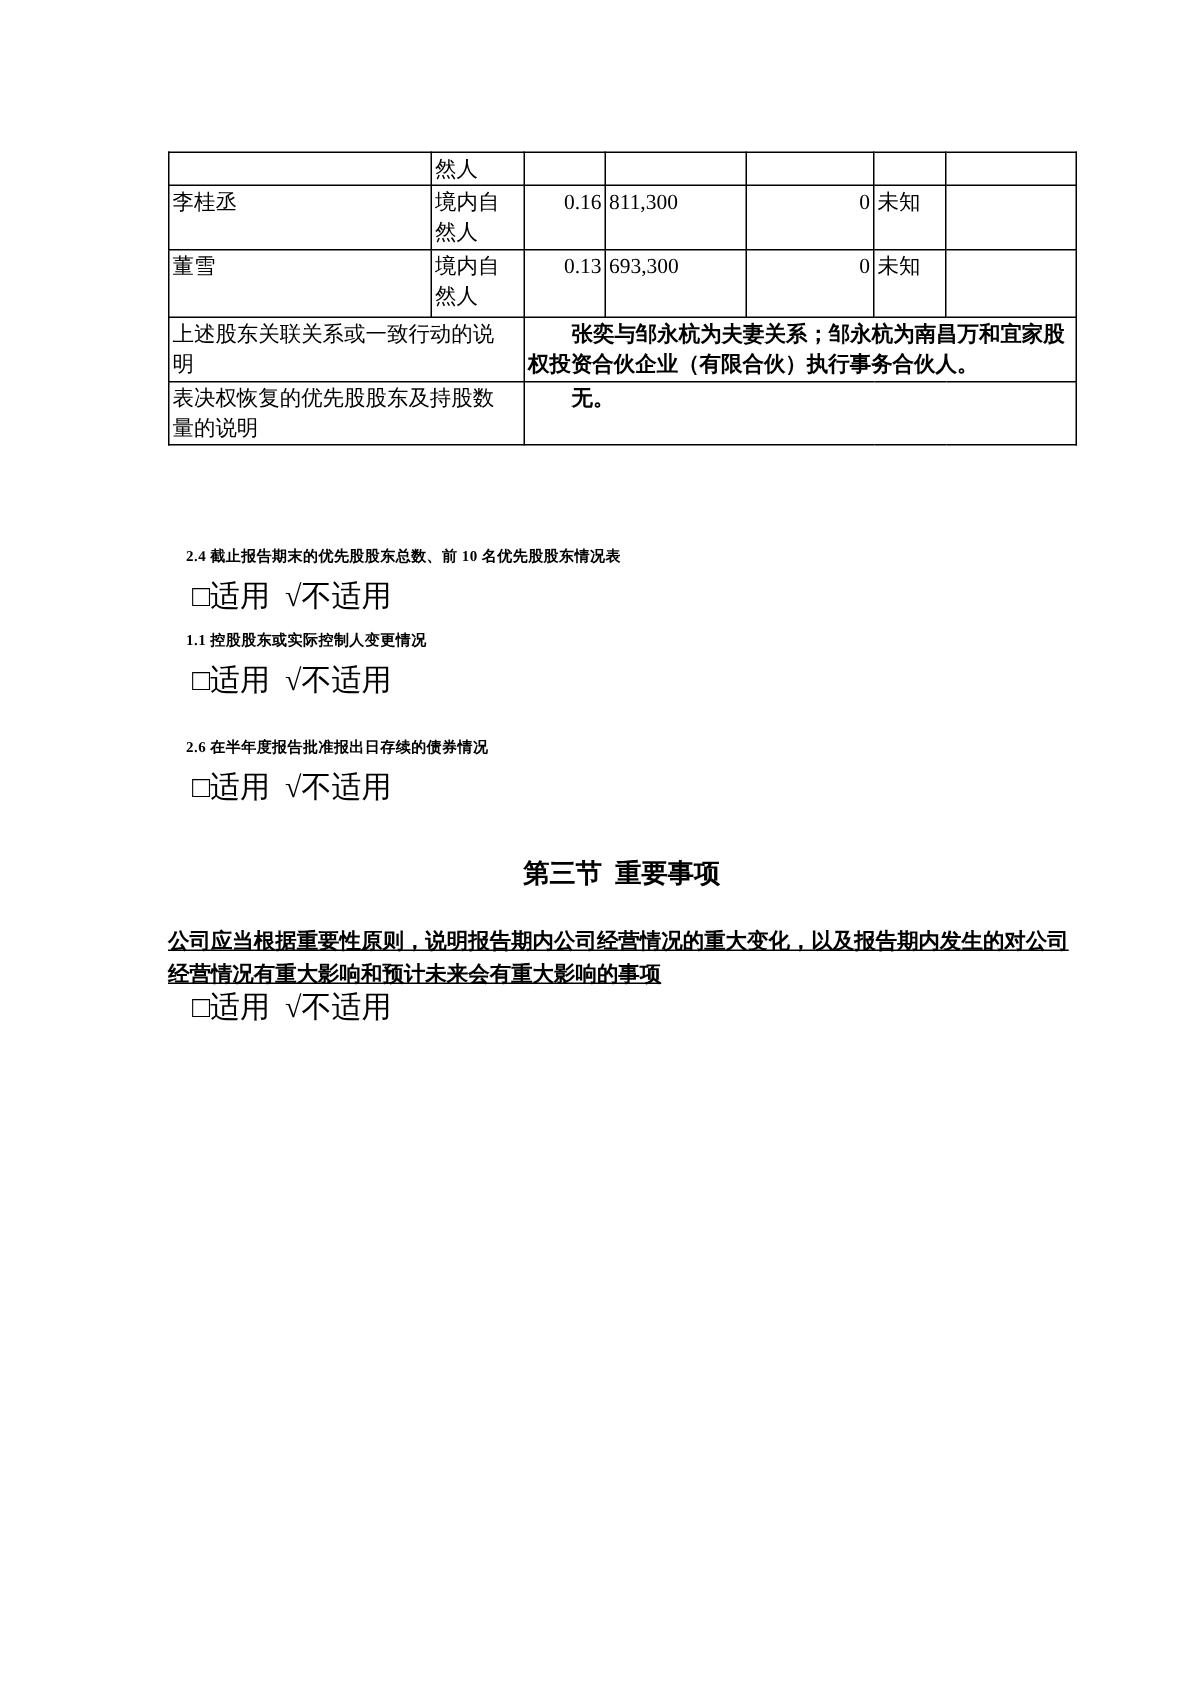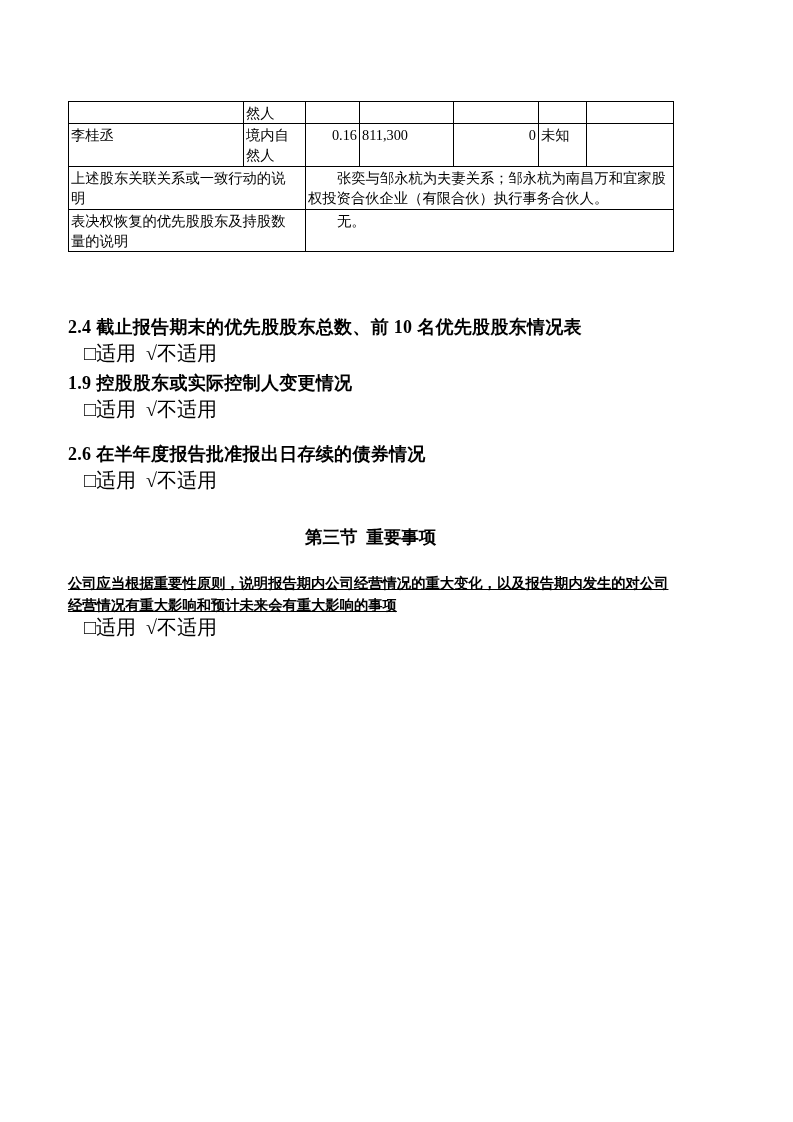--- a/index.html
+++ b/index.html
@@ -11,7 +11,7 @@
   .page{
     position:relative;box-sizing:border-box;
     width:793px;height:1122px;
-    padding:101px 0 0 68px;background:#ffffff;
+    padding:101px 0 0 112px;background:#ffffff;
   }
   
   table.sh-table{

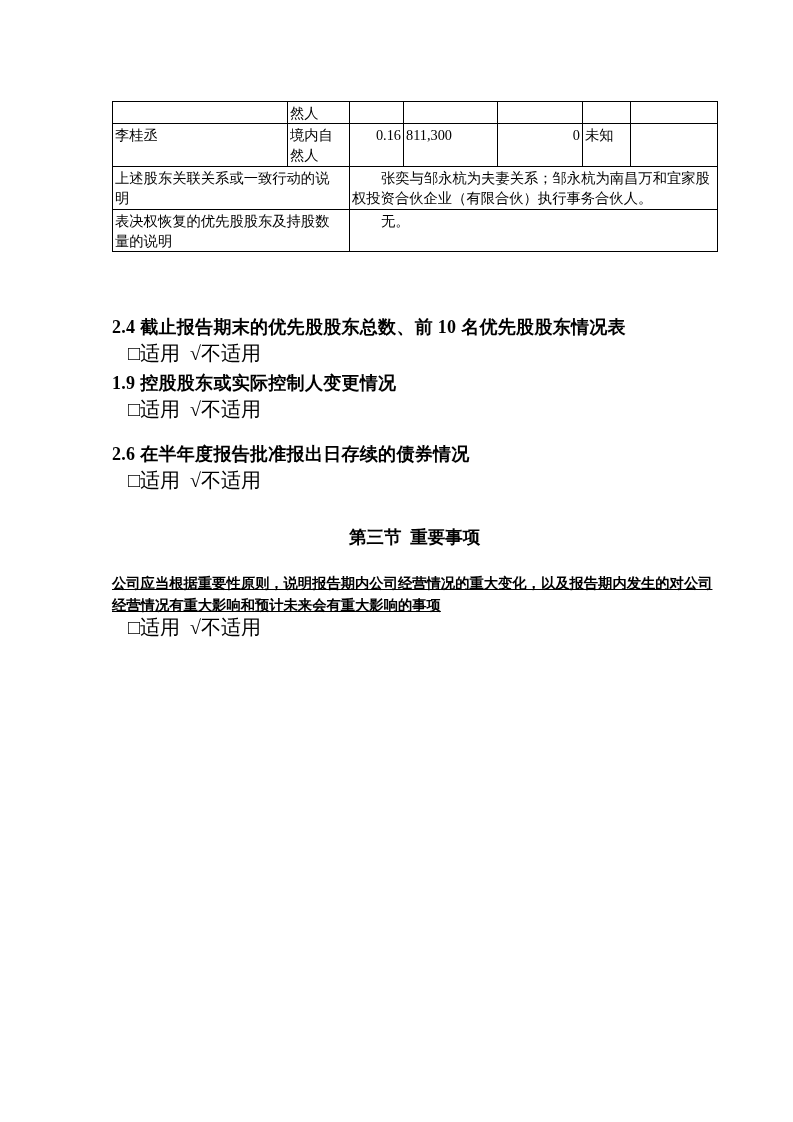--- a/index.html
+++ b/index.html
@@ -98,6 +98,16 @@
         <td class="c-status">未知</td>
         <td class="c-extra"></td>
       </tr>
+      <tr class="r-d3">
+        <td class="c-name">董雪</td>
+        <td class="c-nature">境内自
+然人</td>
+        <td class="c-ratio">0.13</td>
+        <td class="c-shares">693,300</td>
+        <td class="c-restricted">0</td>
+        <td class="c-status">未知</td>
+        <td class="c-extra"></td>
+      </tr>
       <tr class="r-n1">
         <td class="c-notelabel" colspan="2">上述股东关联关系或一致行动的说
 明</td>

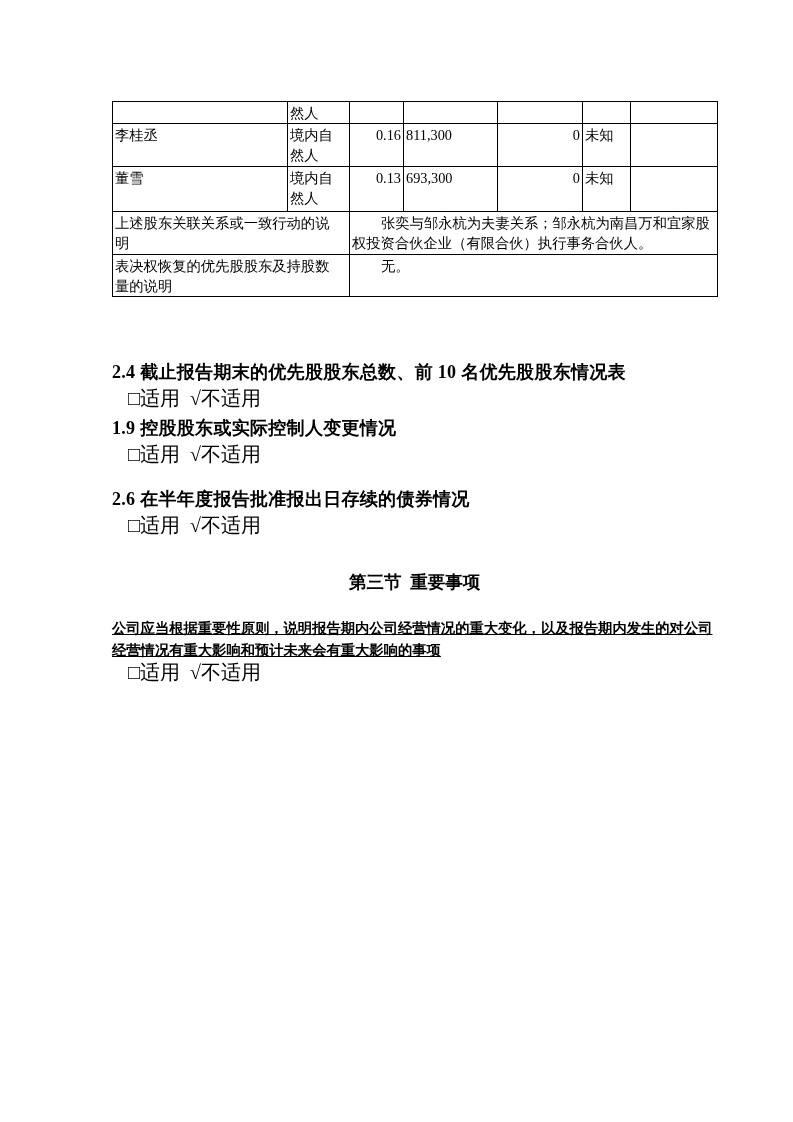--- a/index.html
+++ b/index.html
@@ -35,7 +35,7 @@
   td.c-status{padding-left:5px;text-align:left;}
   td.c-extra{padding:1px 2px;}
   td.c-notelabel{padding-left:6px;padding-right:2px;text-align:left;}
-  td.c-notevalue{padding-left:4px;padding-right:2px;text-align:left;text-indent:29px;}
+  td.c-notevalue{padding-left:4px;padding-right:2px;text-align:left;text-indent:29px;font-weight:bold;}
   tr.r-carry{height:20px;}
   tr.r-d1{height:43px;}
   tr.r-d2{height:41px;}

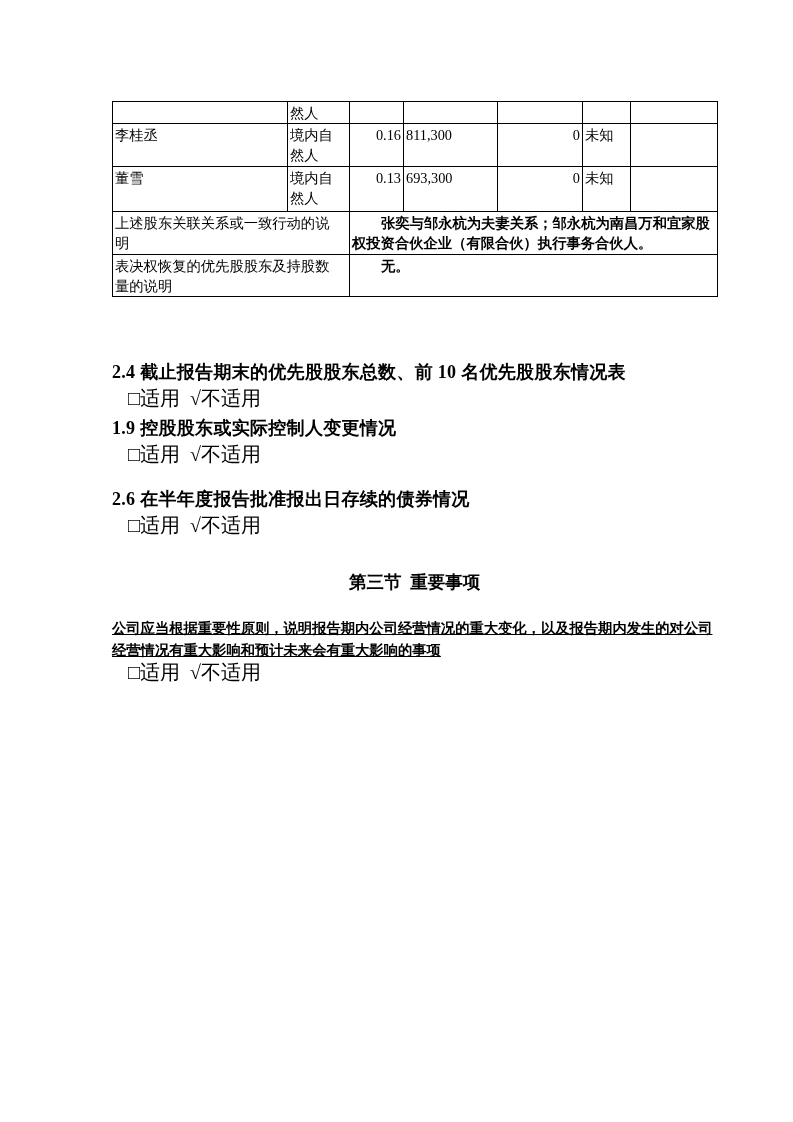--- a/index.html
+++ b/index.html
@@ -44,8 +44,8 @@
   tr.r-n2{height:42px;}
   
   .sec-heading{
-    width:620px;font-size:18px;font-weight:bold;line-height:16px;
-    white-space:pre;letter-spacing:0.3px;
+    width:620px;font-size:10px;font-weight:bold;line-height:16px;
+    white-space:pre;letter-spacing:0.3px;margin-left:12px;
   }
   .m-top67{margin-top:67px;}
   .m-top14{margin-top:14px;}

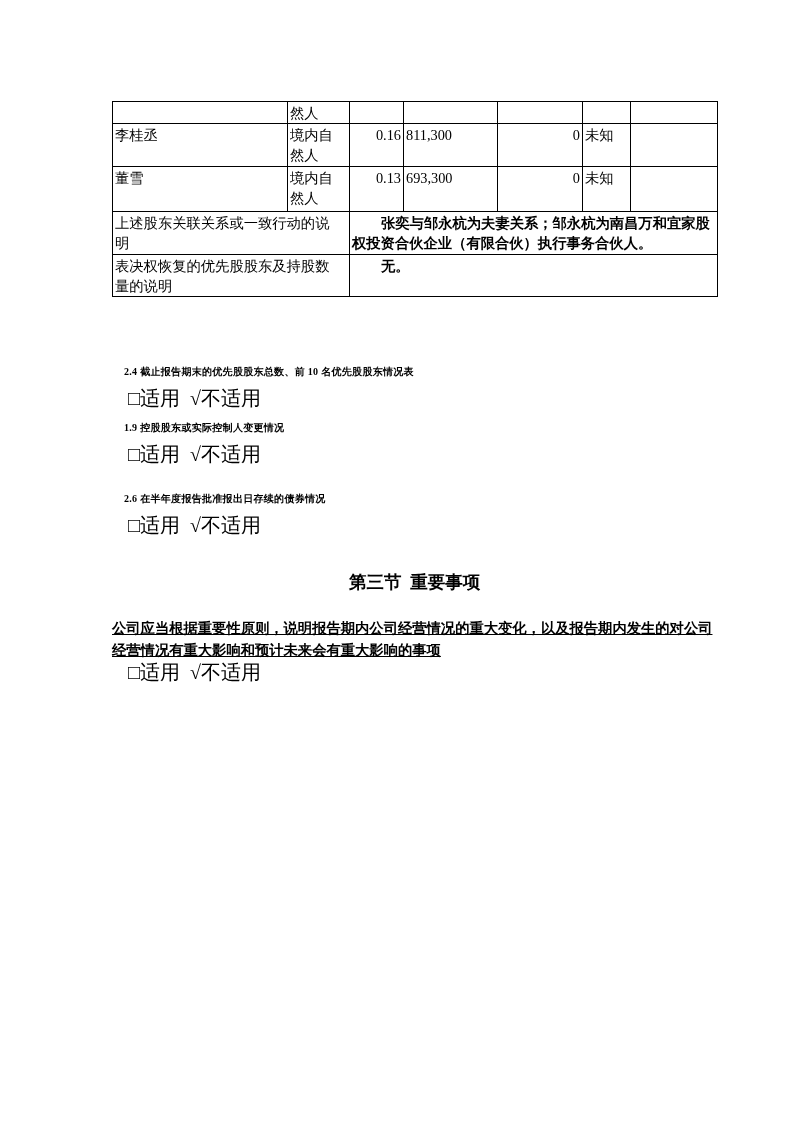--- a/index.html
+++ b/index.html
@@ -125,7 +125,7 @@
   <div class="sec-heading m-top67">2.4 截止报告期末的优先股股东总数、前 10 名优先股股东情况表</div>
   <div class="check-line">□适用  √不适用</div>
 
-  <div class="sec-heading m-top14">1.9 控股股东或实际控制人变更情况</div>
+  <div class="sec-heading m-top14">1.1 控股股东或实际控制人变更情况</div>
   <div class="check-line">□适用  √不适用</div>
 
   <div class="sec-heading m-top29">2.6 在半年度报告批准报出日存续的债券情况</div>

